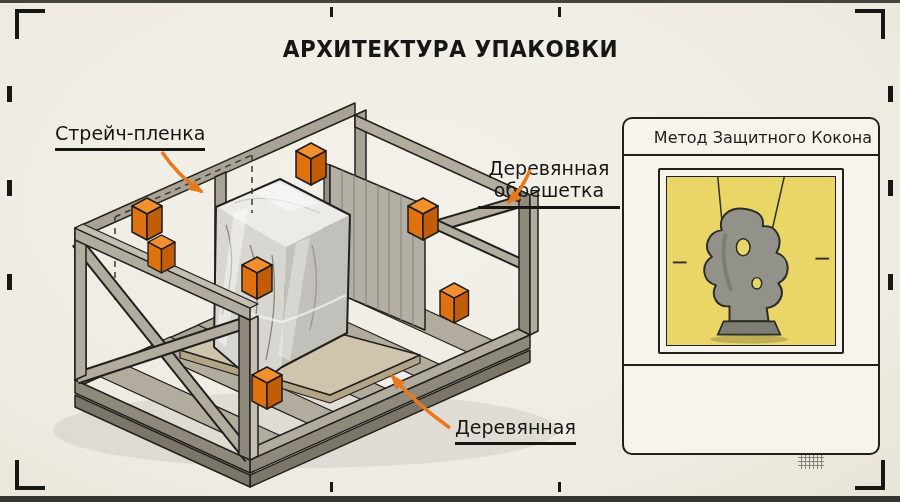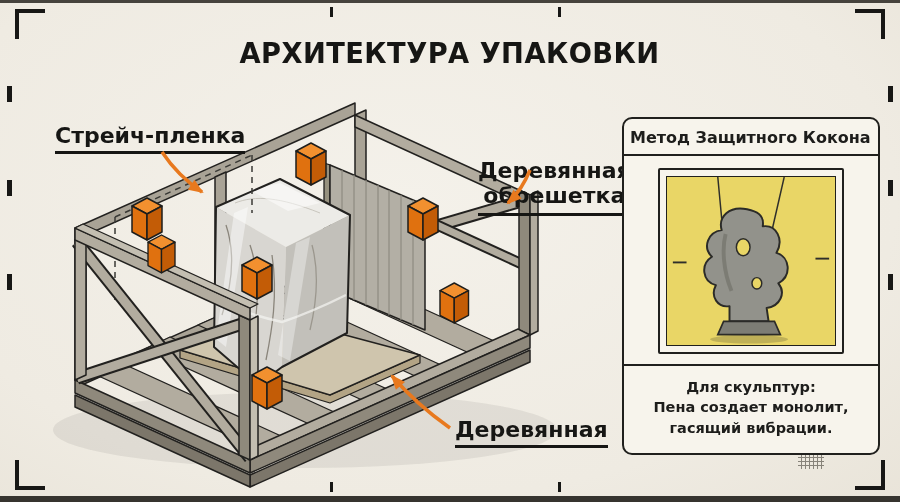--- a/index.html
+++ b/index.html
@@ -30,7 +30,7 @@
 
   .main-title{
     position:absolute;left:0;top:36px;width:900px;text-align:center;
-    font-size:29px;font-weight:bold;letter-spacing:.5px;color:#161614;
+    font-size:23px;font-weight:bold;letter-spacing:.5px;color:#161614;
   }
   .main-title span{display:inline-block;transform:scaleX(.94);}
 

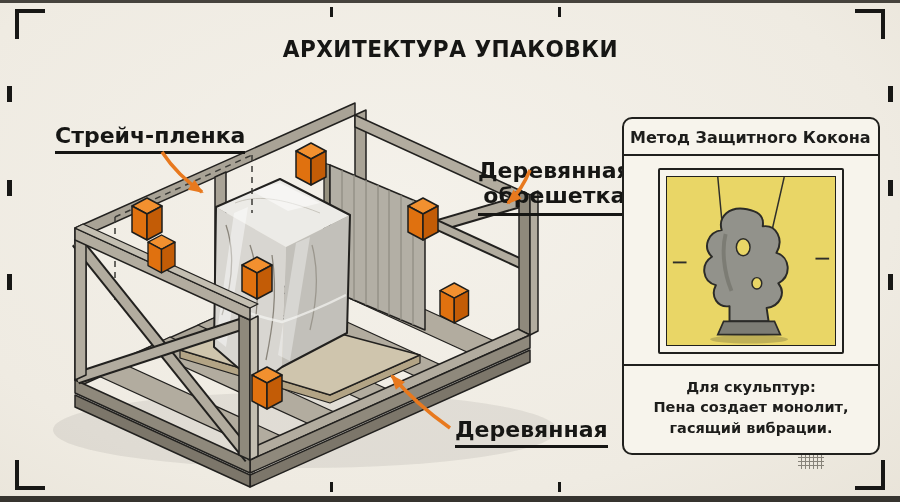--- a/index.html
+++ b/index.html
@@ -35,7 +35,7 @@
   .main-title span{display:inline-block;transform:scaleX(.94);}
 
   .diagram-label{
-    position:absolute;font-size:22px;font-weight:bold;color:#161614;line-height:1.15;
+    position:absolute;font-size:19px;font-weight:normal;color:#161614;line-height:1.15;
   }
   .diagram-label .ul{display:inline-block;padding-bottom:3px;border-bottom:3px solid #161614;}
   .label-stretch{left:55px;top:123px;}

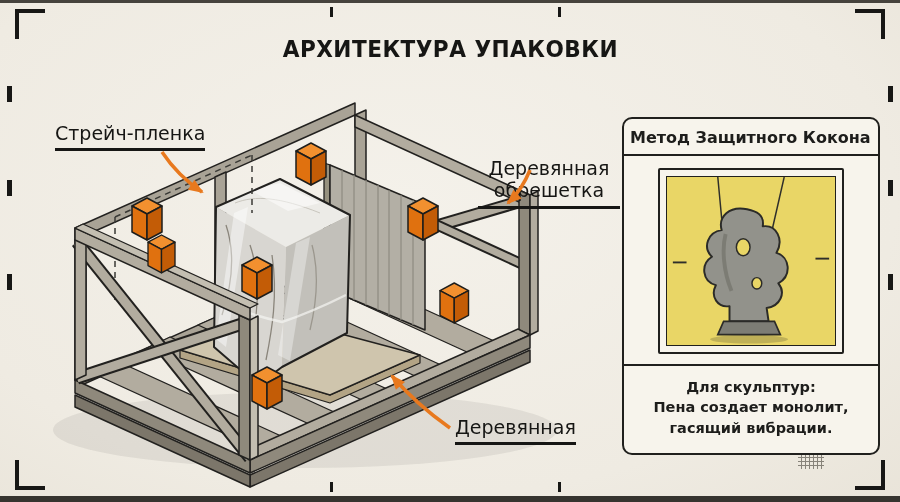--- a/index.html
+++ b/index.html
@@ -51,7 +51,7 @@
     background:#f7f4ec;border:2.5px solid #20201d;border-radius:10px;
     display:flex;flex-direction:column;
   }
-  .panel-title{padding:9px 6px 7px;text-align:left;font-weight:bold;font-size:16px;}
+  .panel-title{padding:9px 6px 7px;text-align:right;font-weight:normal;font-size:16px;}
   .panel-divider{height:0;border-top:2px solid #20201d;}
   .panel-illustration{display:flex;justify-content:center;padding:12px 0 10px;}
   .illus-frame{border:2px solid #20201d;background:#f7f4ec;padding:6px;border-radius:2px;}

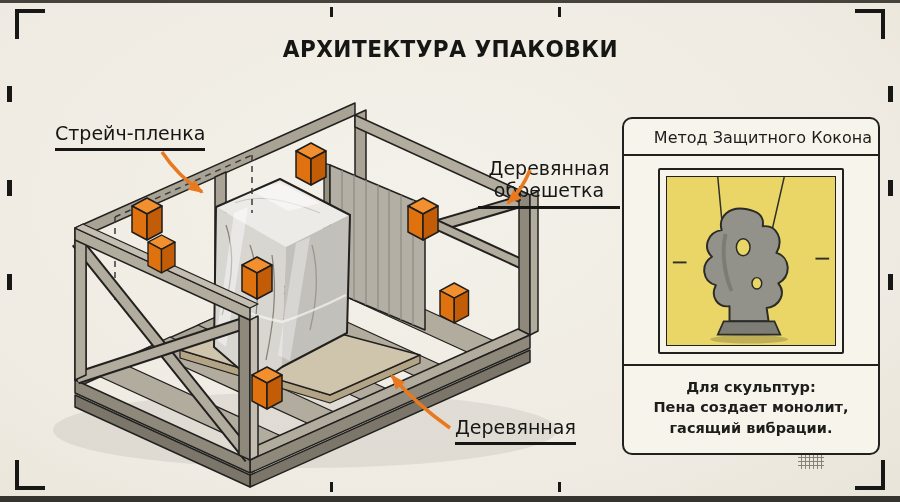--- a/index.html
+++ b/index.html
@@ -249,9 +249,6 @@
     </div>
   </div>
   <div class="panel-divider"></div>
-  <div class="panel-caption">Для скульптур:
-Пена создает монолит,
-гасящий вибрации.</div>
 </div>
 
 </body></html>

